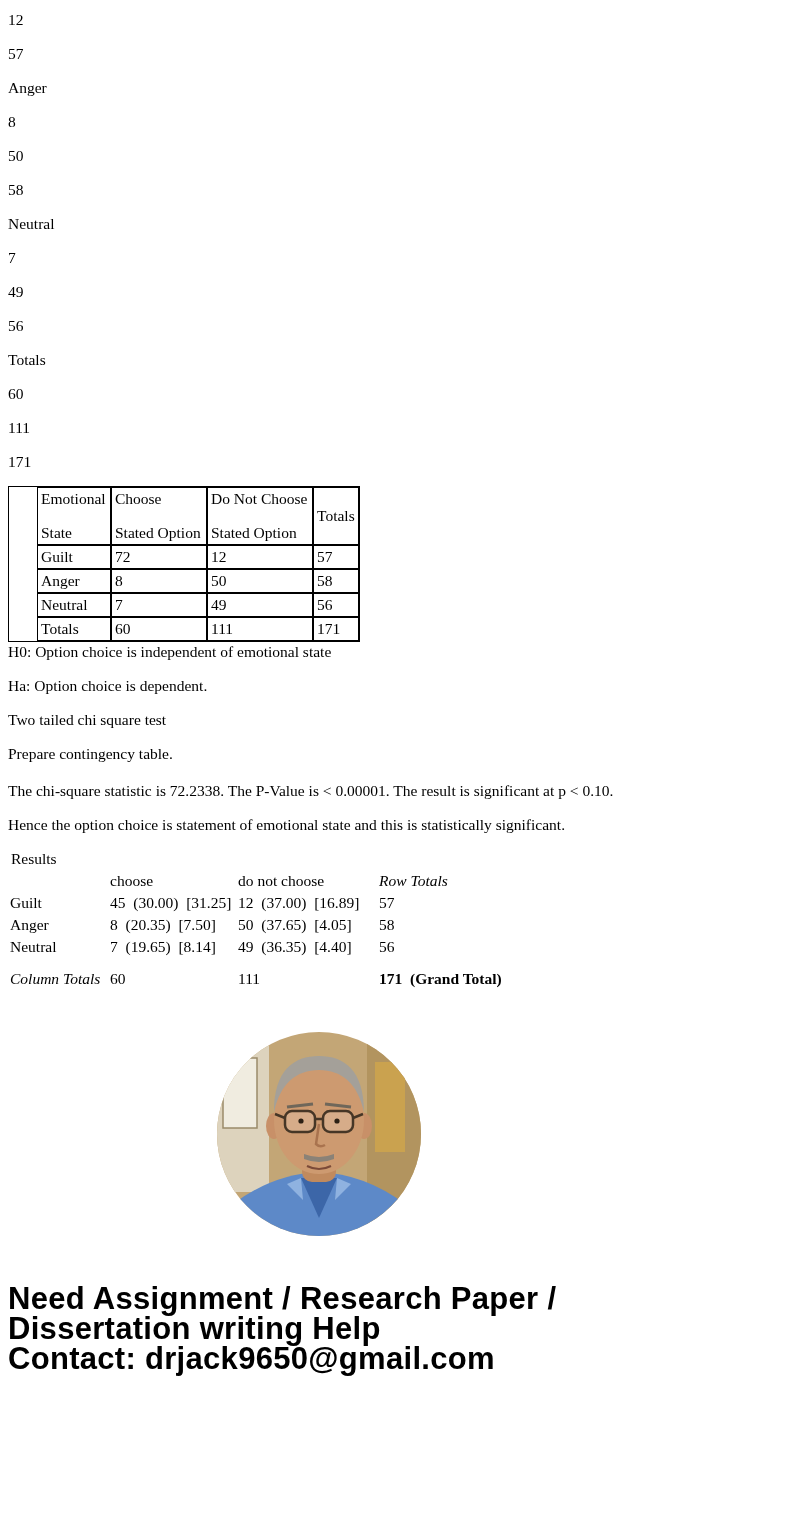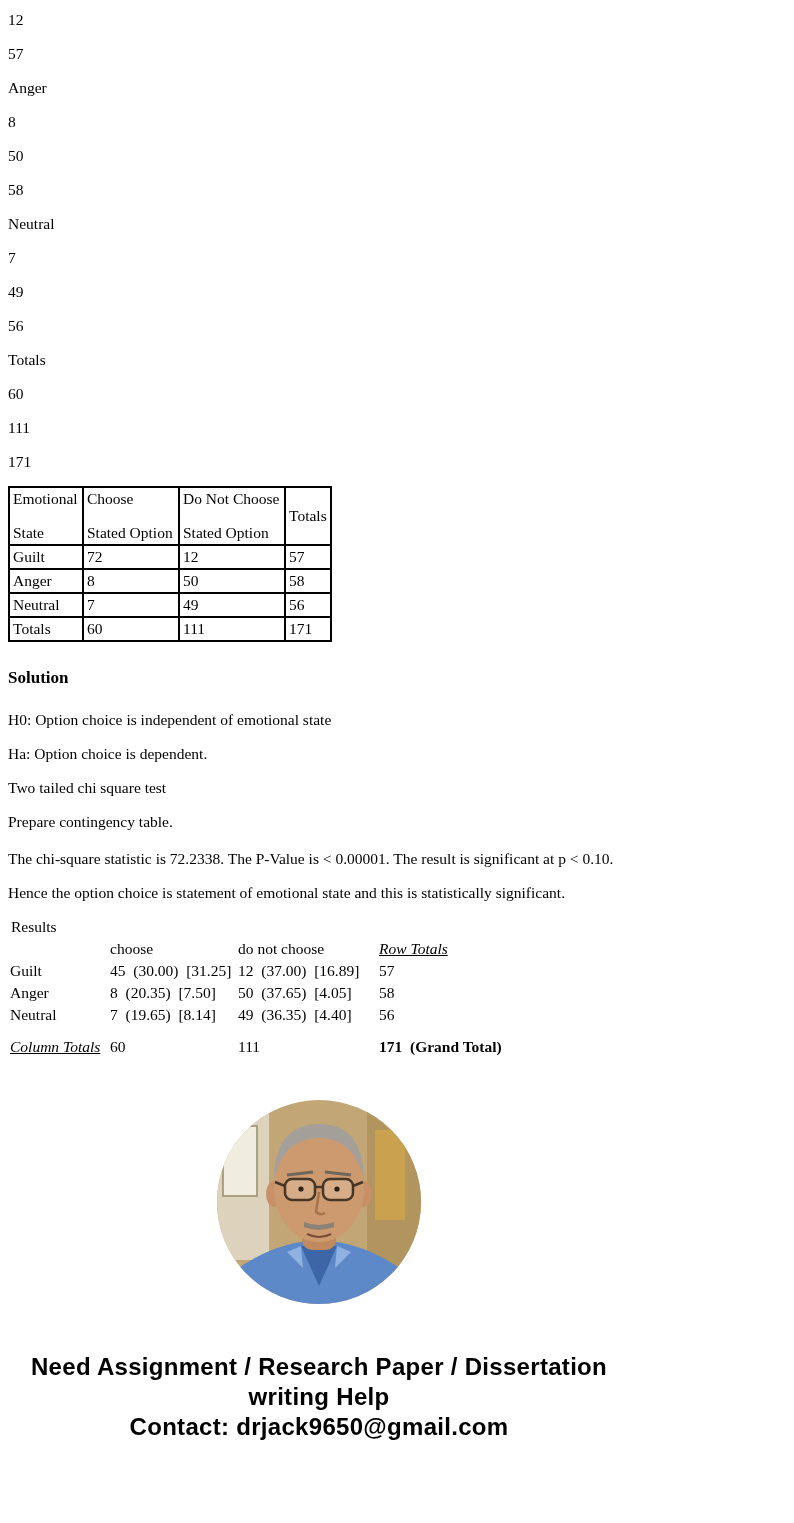--- a/index.html
+++ b/index.html
@@ -27,6 +27,7 @@
     border-spacing: 0;
     border: 1px solid #000;
     margin: 6px 0 0 0;
+    padding-left: 28px;
   }
   table.ct td {
     border: 1px solid #000;

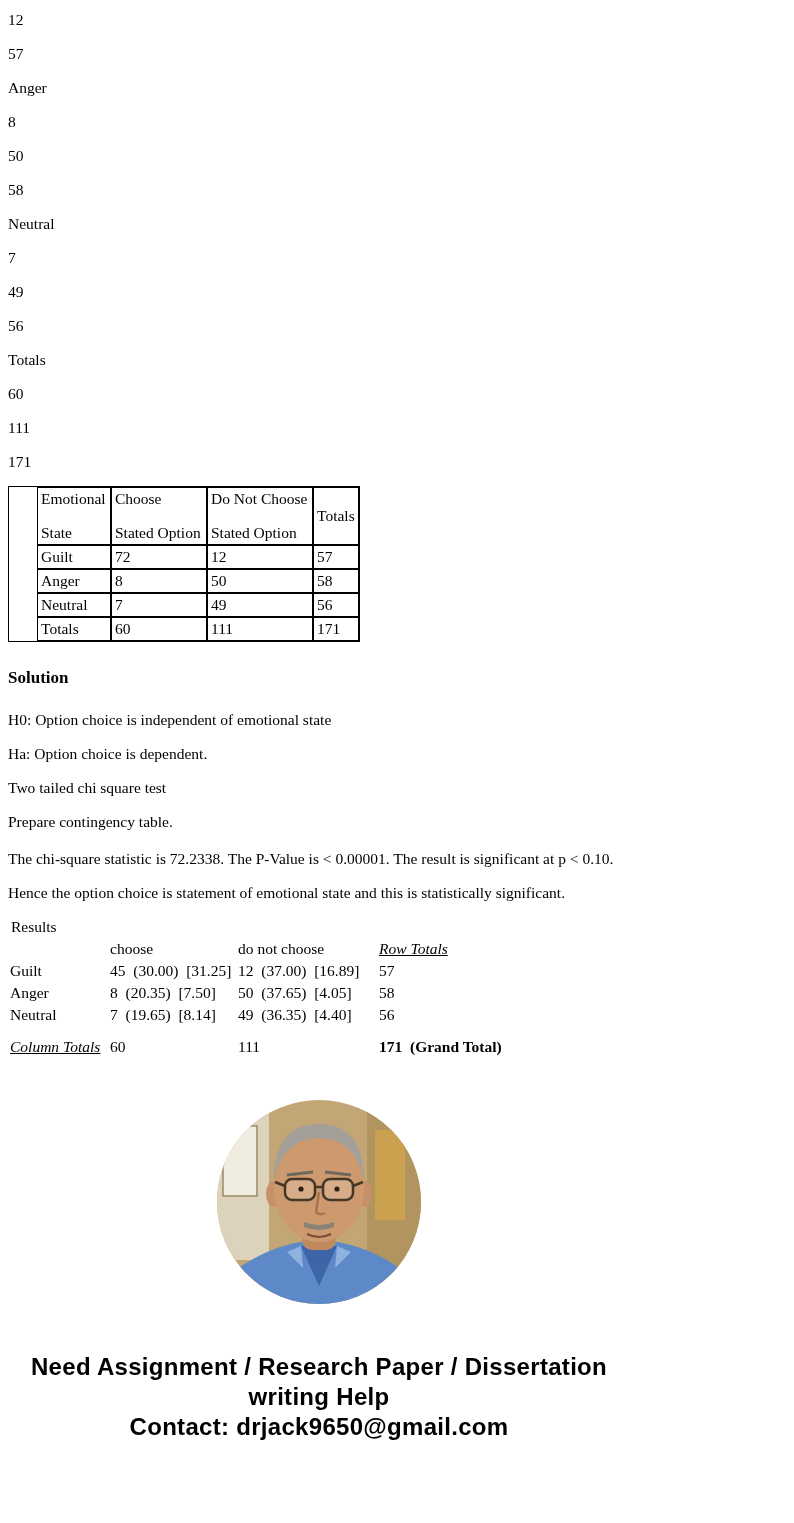--- a/index.html
+++ b/index.html
@@ -166,7 +166,6 @@
   </tbody>
     </table>
 
-  <h2 class="solution">Solution</h2>
 
   <div class="paras">
     <p>H0: Option choice is independent of emotional state</p>

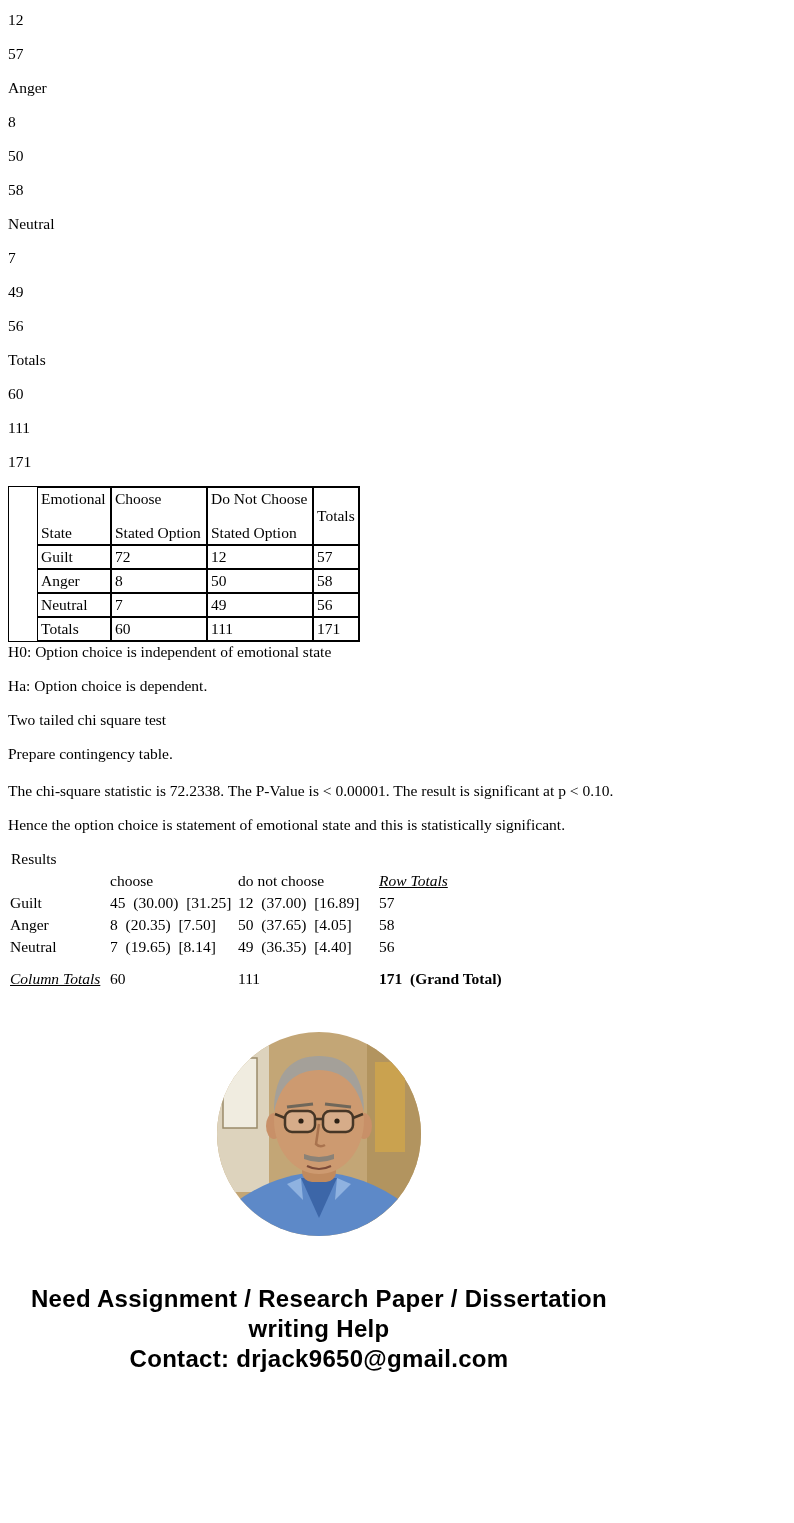--- a/index.html
+++ b/index.html
@@ -73,7 +73,7 @@
   table.res td.rc1 { width: 128px; }
   table.res td.rc2 { width: 141px; }
   table.res tr.foot td { padding-top: 10px; }
-  .italic { font-style: italic; text-decoration: underline; }
+  .italic { font-style: italic; }
   .bold   { font-weight: bold; }
   
   .avatar-wrap {

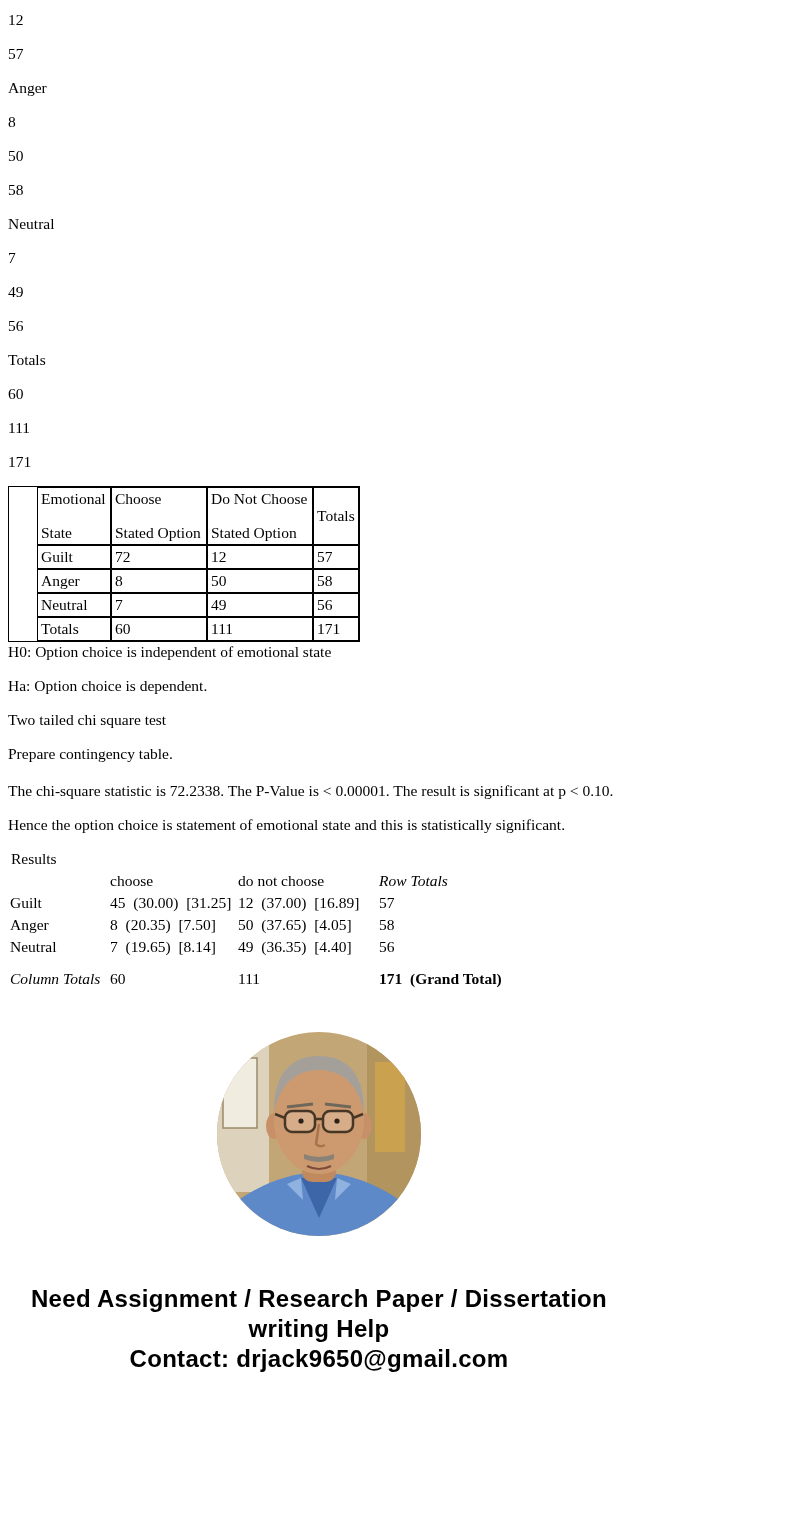--- a/index.html
+++ b/index.html
@@ -92,10 +92,10 @@
   .banner {
     margin: 48px auto 0 auto;
     max-width: 744px;
-    text-align: center;
+    text-align: left;
     font-family: "Liberation Sans", "DejaVu Sans", sans-serif;
     font-weight: 800;
-    font-size: 24px;
+    font-size: 31px;
     line-height: 30px;
     letter-spacing: 0.3px;
   }

